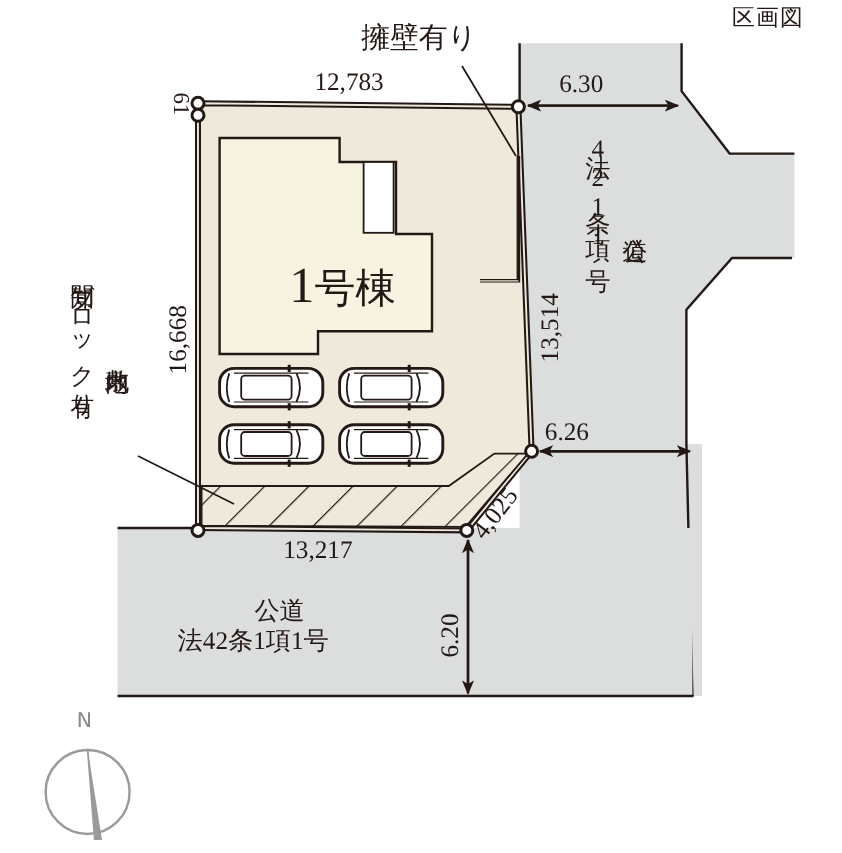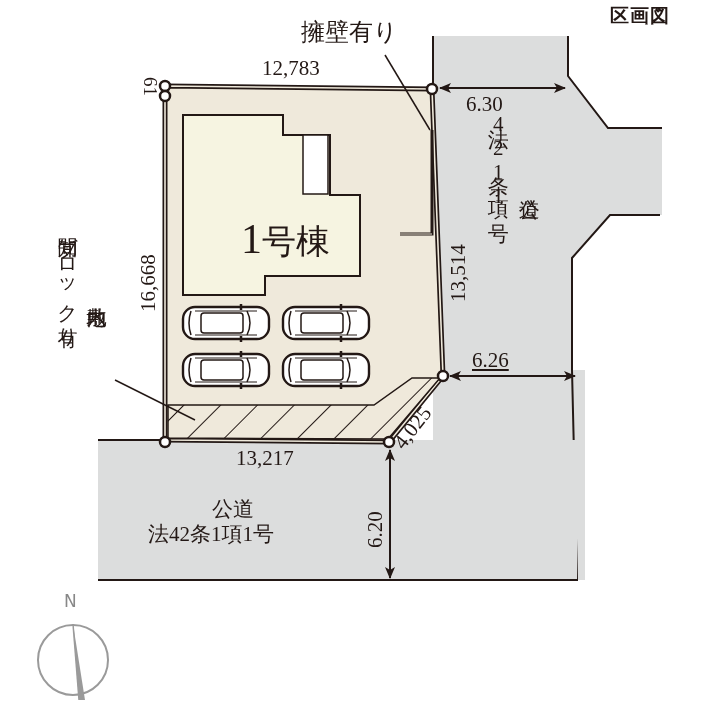--- a/index.html
+++ b/index.html
@@ -8,7 +8,7 @@
   #plan { position: absolute; left: 0; top: 0; width: 702px; height: 711px; }
   .lbl { position: absolute; white-space: nowrap; color: #231815;
          font-family: "Liberation Serif", "DejaVu Serif", serif; line-height: 1; }
-  .title { left: 610px; top: 6px; font-size: 19px; font-weight: bold;
+  .title { left: 610px; top: 6px; font-size: 19px; font-weight: normal;
            font-family: "DejaVu Sans", "Liberation Sans", sans-serif; letter-spacing: 1px; text-align: center; }
   .dim { font-size: 21px; }
   .vert { writing-mode: vertical-rl; text-orientation: upright; line-height: 1.05; }

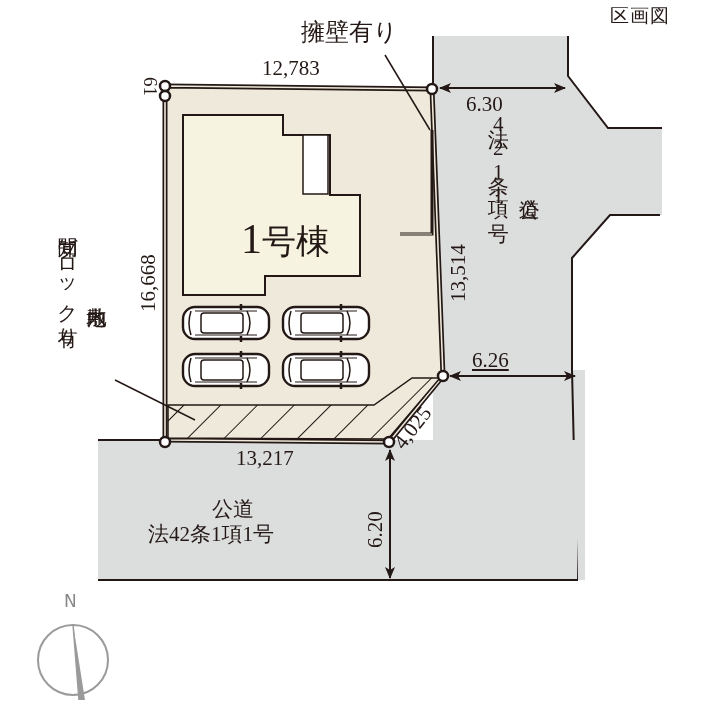--- a/index.html
+++ b/index.html
@@ -118,7 +118,7 @@
 <div class="lbl dim" style="left:236px; top:448px;">13,217</div>
 <div class="lbl dim" style="left:390px; top:440px; transform-origin:left top; transform:rotate(-52deg);">4,025</div>
 
-<div class="lbl dim" style="left:466px; top:60px;margin-top:34px;">6.30</div>
+<div class="lbl dim" style="left:466px; top:60px;">6.30</div>
 <div class="lbl dim" style="left:472px; top:350px;text-decoration:underline;">6.26</div>
 <div class="lbl dim rotm90" style="left:365px; top:548px;">6.20</div>
 

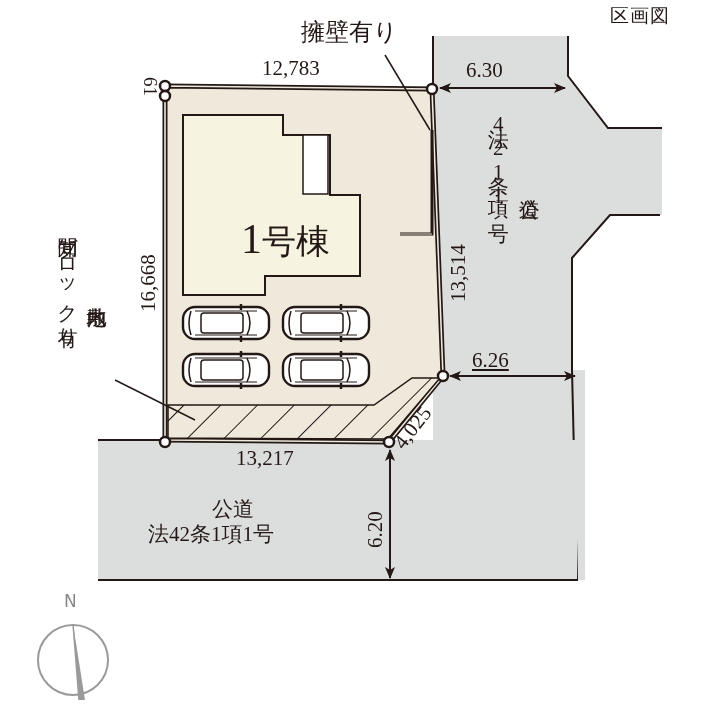--- a/index.html
+++ b/index.html
@@ -119,7 +119,7 @@
 <div class="lbl dim" style="left:390px; top:440px; transform-origin:left top; transform:rotate(-52deg);">4,025</div>
 
 <div class="lbl dim" style="left:466px; top:60px;">6.30</div>
-<div class="lbl dim" style="left:472px; top:350px;text-decoration:underline;">6.26</div>
+<div class="lbl dim" style="left:454px; top:350px;">6.26</div>
 <div class="lbl dim rotm90" style="left:365px; top:548px;">6.20</div>
 
 <div class="lbl road vert" style="left:486px; top:112px; font-size:21px;">法42条1項1号</div>

